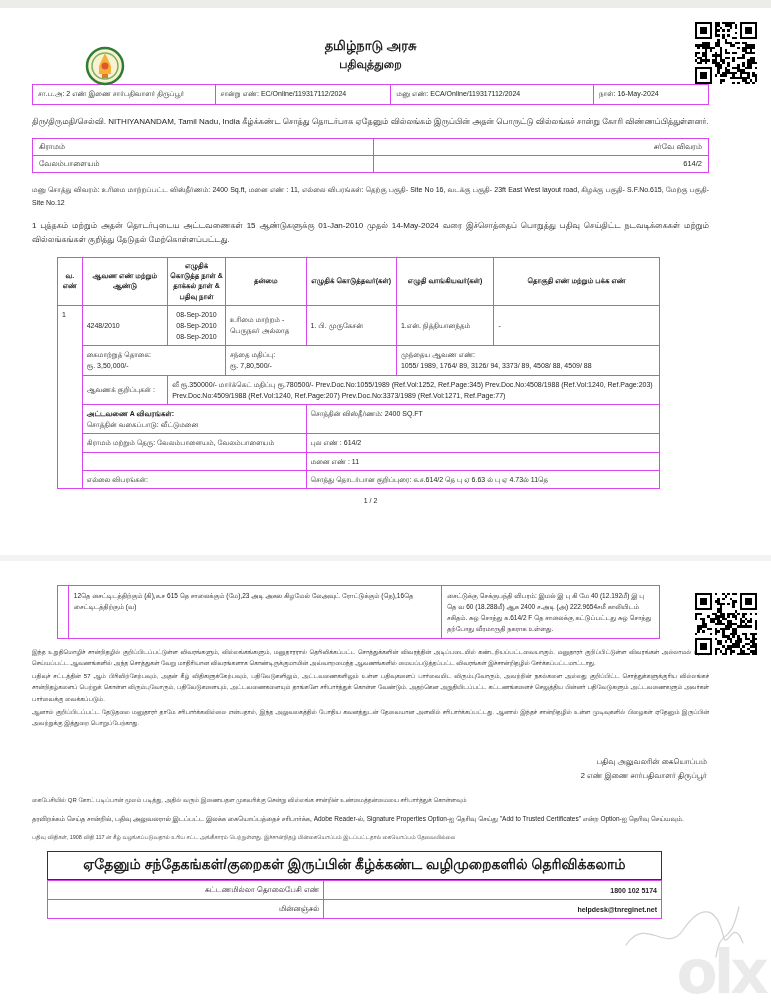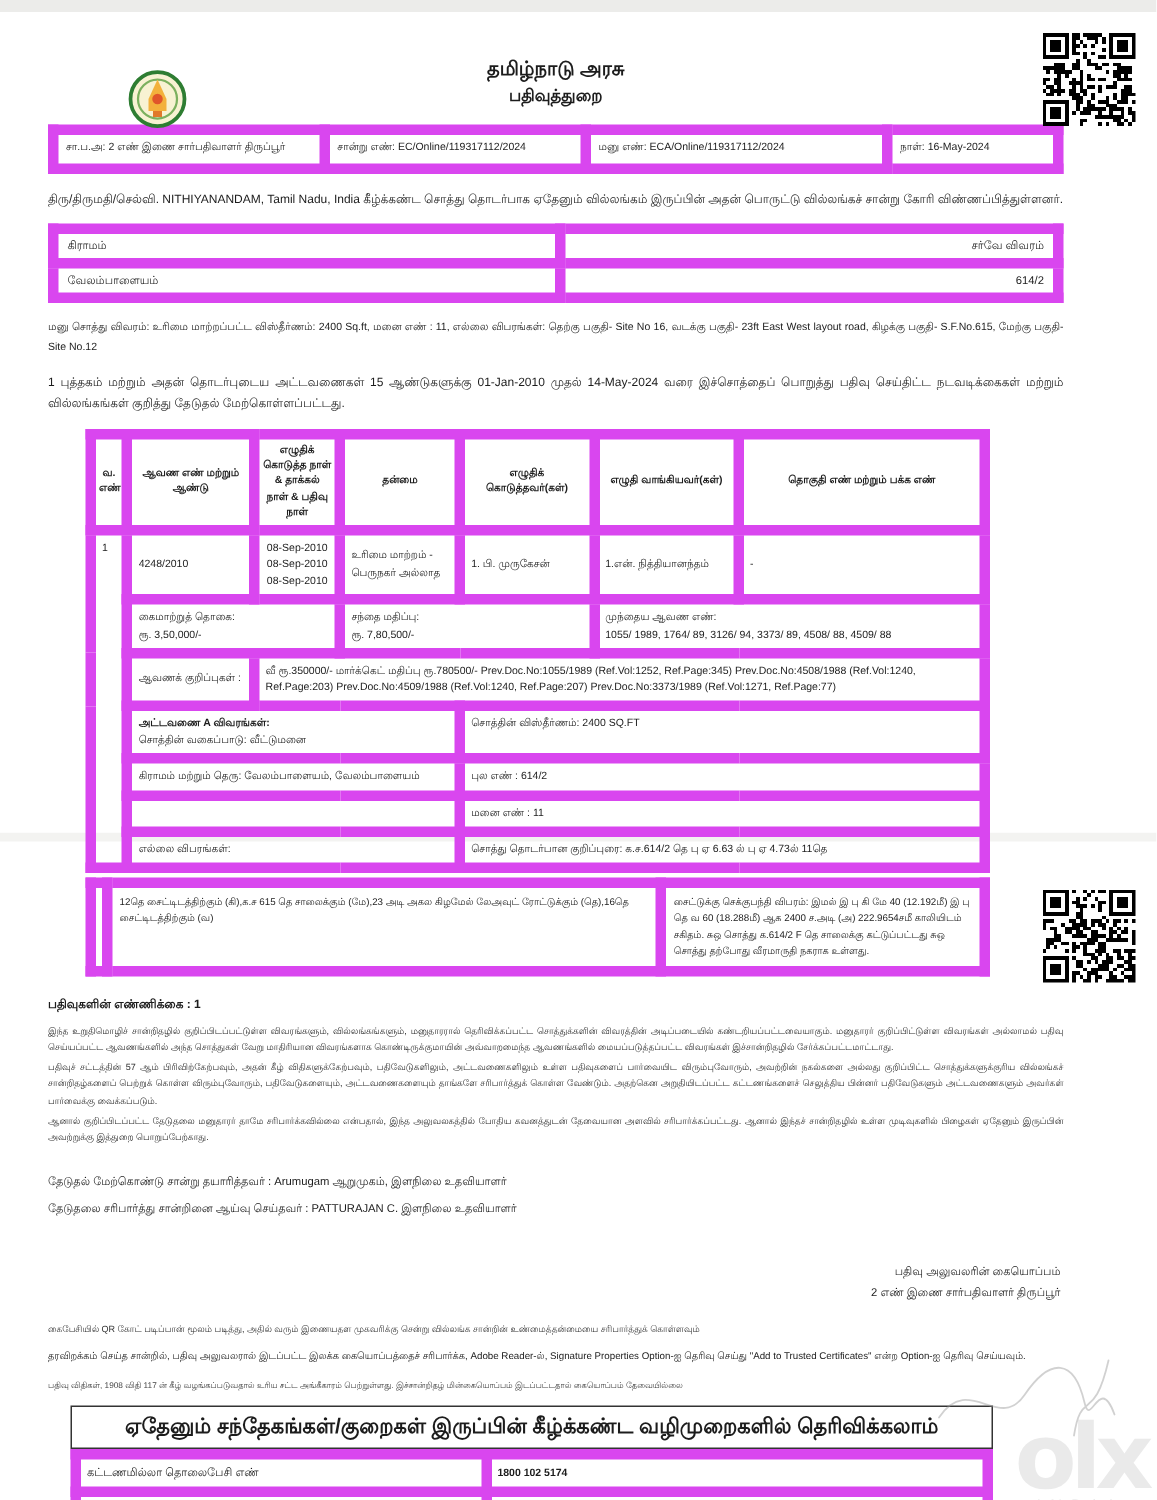--- a/index.html
+++ b/index.html
@@ -30,7 +30,7 @@
   .hdr .title{font-size:13px;font-weight:bold;margin-top:12px;letter-spacing:.3px;}
 
   table{border-collapse:collapse;}
-  td,th{border:7px solid #d946ef;vertical-align:top;margin-left:27px;}
+  td,th{border:1px solid #d946ef;vertical-align:top;margin-left:27px;}
 
   .info-table{width:100%;margin-top:12px;font-size:7px;}
   .info-table td{padding:4px 5px;line-height:1.5;}

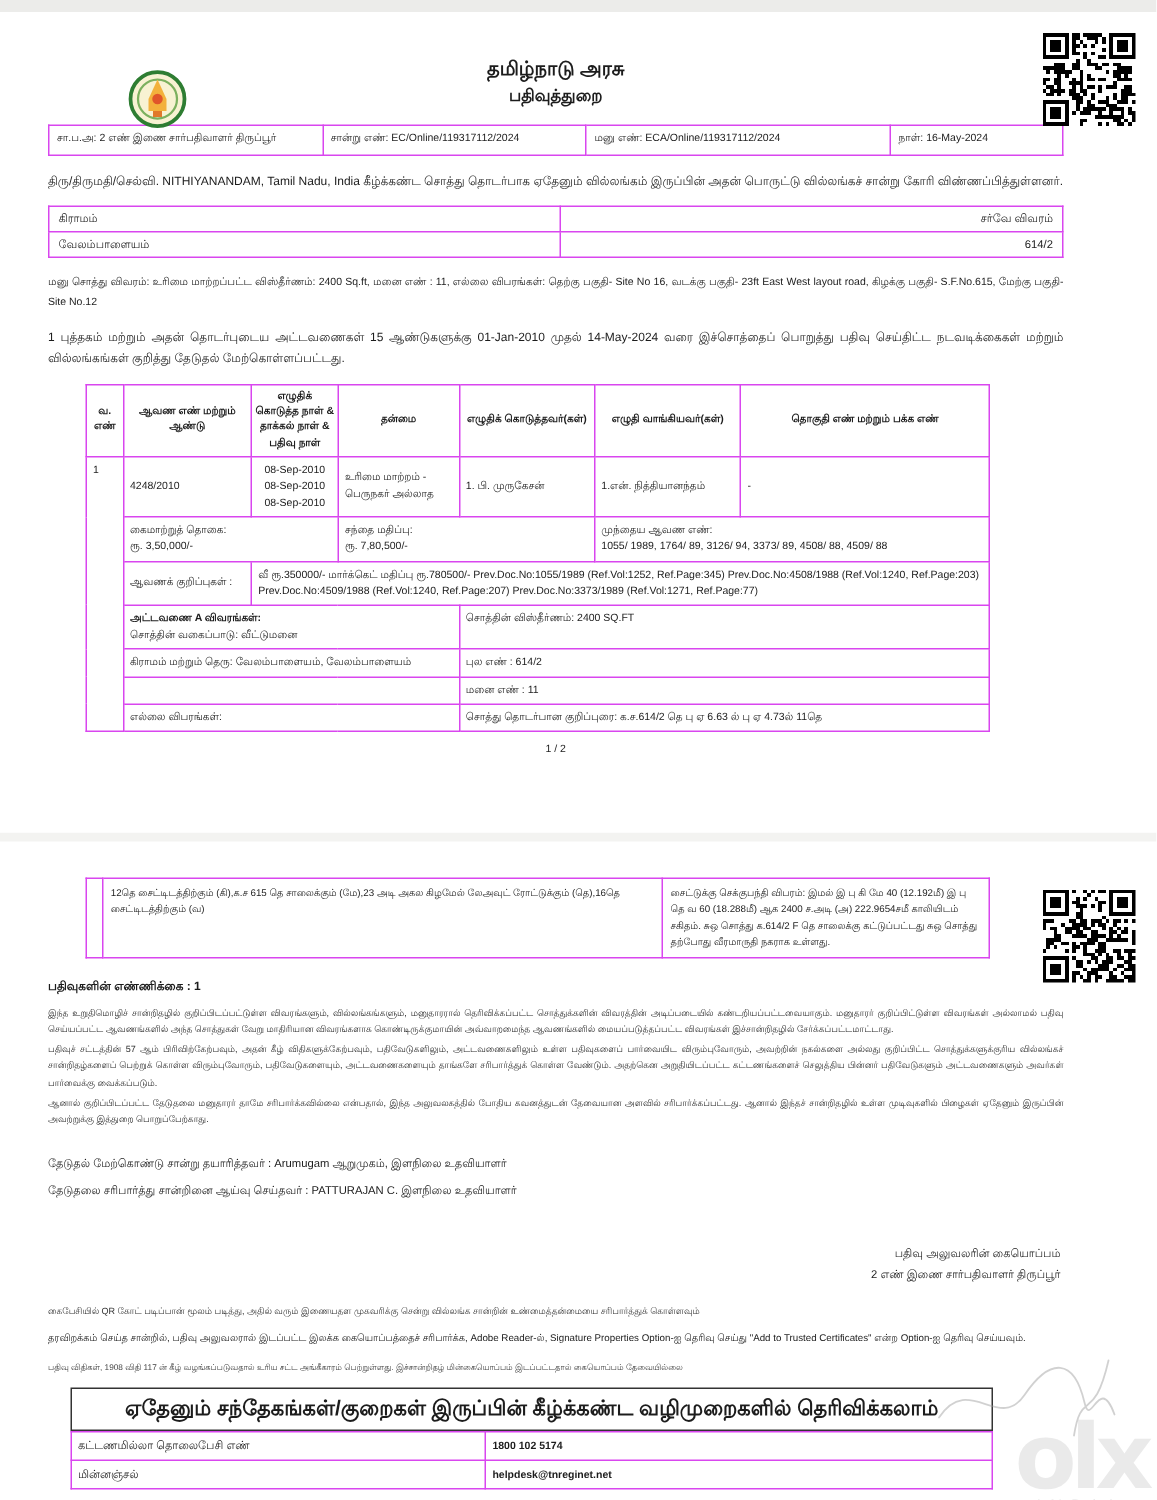--- a/index.html
+++ b/index.html
@@ -673,7 +673,6 @@
     </tbody>
       </table>
 
-    <div class="count-line">பதிவுகளின் எண்ணிக்கை : 1</div>
 
     <div class="disc">
       <p>இந்த உறுதிமொழிச் சான்றிதழில் குறிப்பிடப்பட்டுள்ள விவரங்களும், வில்லங்கங்களும், மனுதாரரால் தெரிவிக்கப்பட்ட சொத்துக்களின் விவரத்தின் அடிப்படையில் கண்டறியப்பட்டவையாகும். மனுதாரர் குறிப்பிட்டுள்ள விவரங்கள் அல்லாமல் பதிவு செய்யப்பட்ட ஆவணங்களில் அந்த சொத்துகள் வேறு மாதிரியான விவரங்களாக கொண்டிருக்குமாயின் அவ்வாறமைந்த ஆவணங்களில் மையப்படுத்தப்பட்ட விவரங்கள் இச்சான்றிதழில் சேர்க்கப்பட்டமாட்டாது.</p>

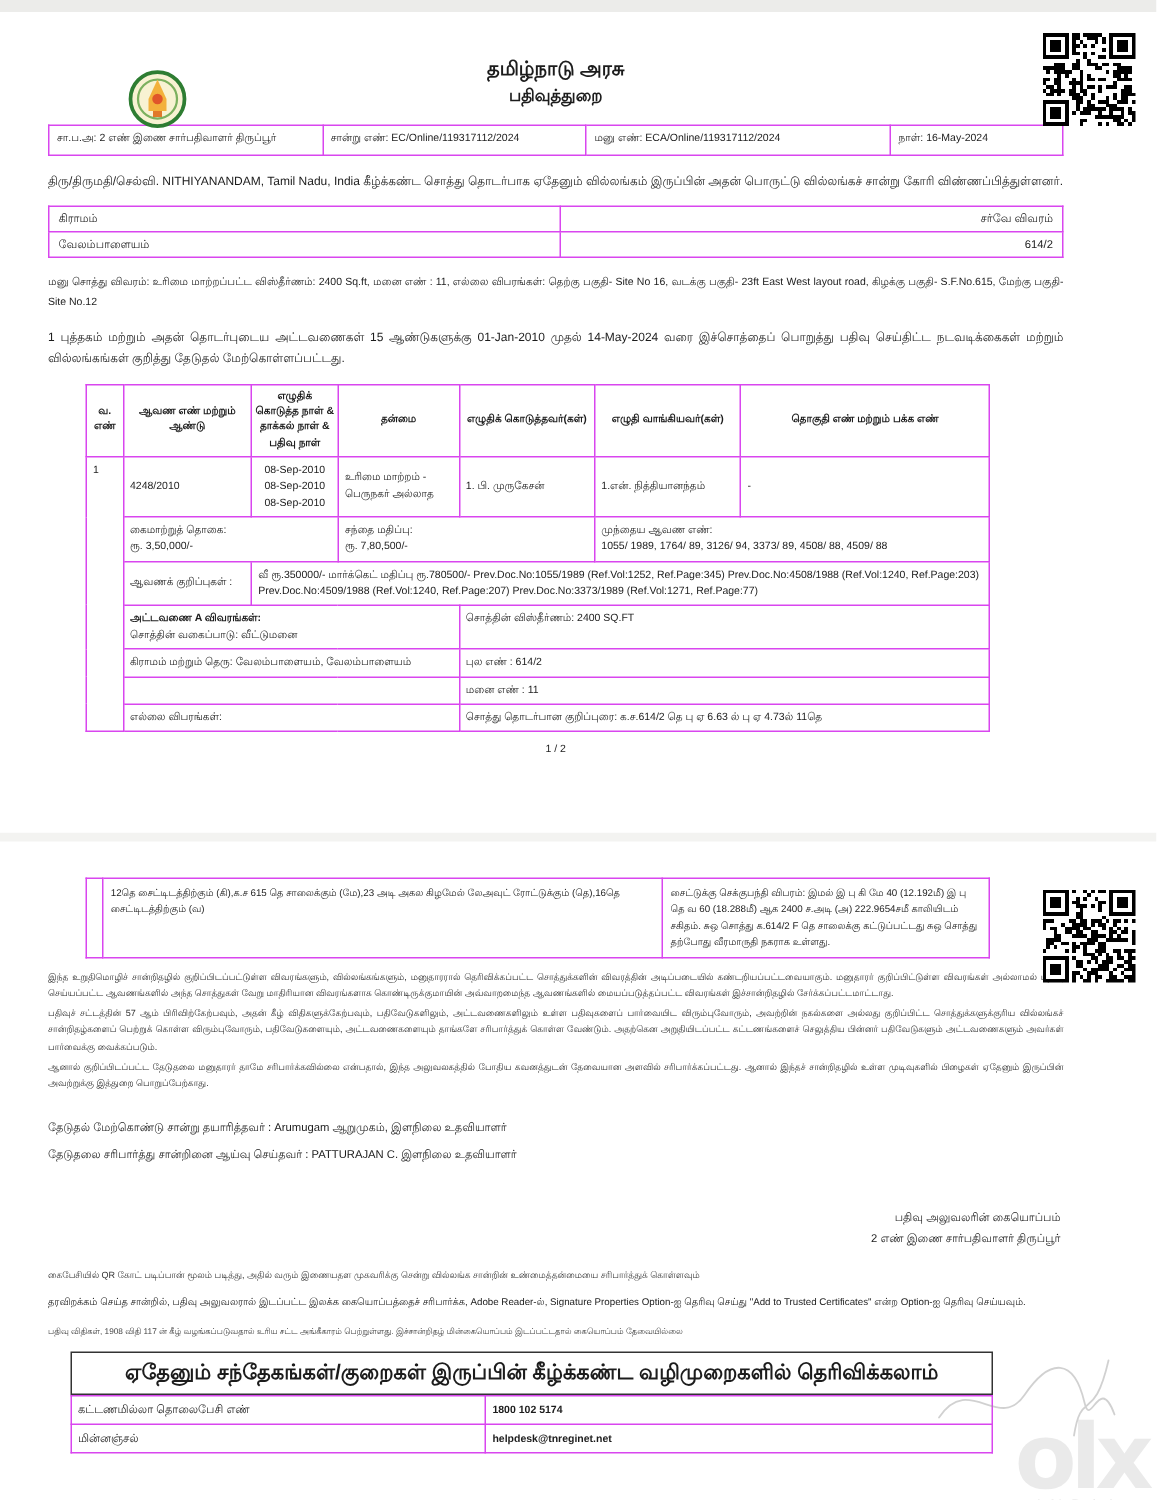--- a/index.html
+++ b/index.html
@@ -680,10 +680,6 @@
       <p>ஆனால் குறிப்பிடப்பட்ட தேடுதலை மனுதாரர் தாமே சரிபார்க்கவில்லை என்பதால், இந்த அலுவலகத்தில் போதிய கவனத்துடன் தேவையான அளவில் சரிபார்க்கப்பட்டது. ஆனால் இந்தச் சான்றிதழில் உள்ள முடிவுகளில் பிழைகள் ஏதேனும் இருப்பின் அவற்றுக்கு இத்துறை பொறுப்பேற்காது.</p>
     </div>
 
-    <div class="staff">
-      <div>தேடுதல் மேற்கொண்டு சான்று தயாரித்தவர் : Arumugam ஆறுமுகம், இளநிலை உதவியாளர்</div>
-      <div>தேடுதலை சரிபார்த்து சான்றினை ஆய்வு செய்தவர் : PATTURAJAN C. இளநிலை உதவியாளர்</div>
-    </div>
 
     <div class="signblock">
       <div>பதிவு அலுவலரின் கையொப்பம்</div>

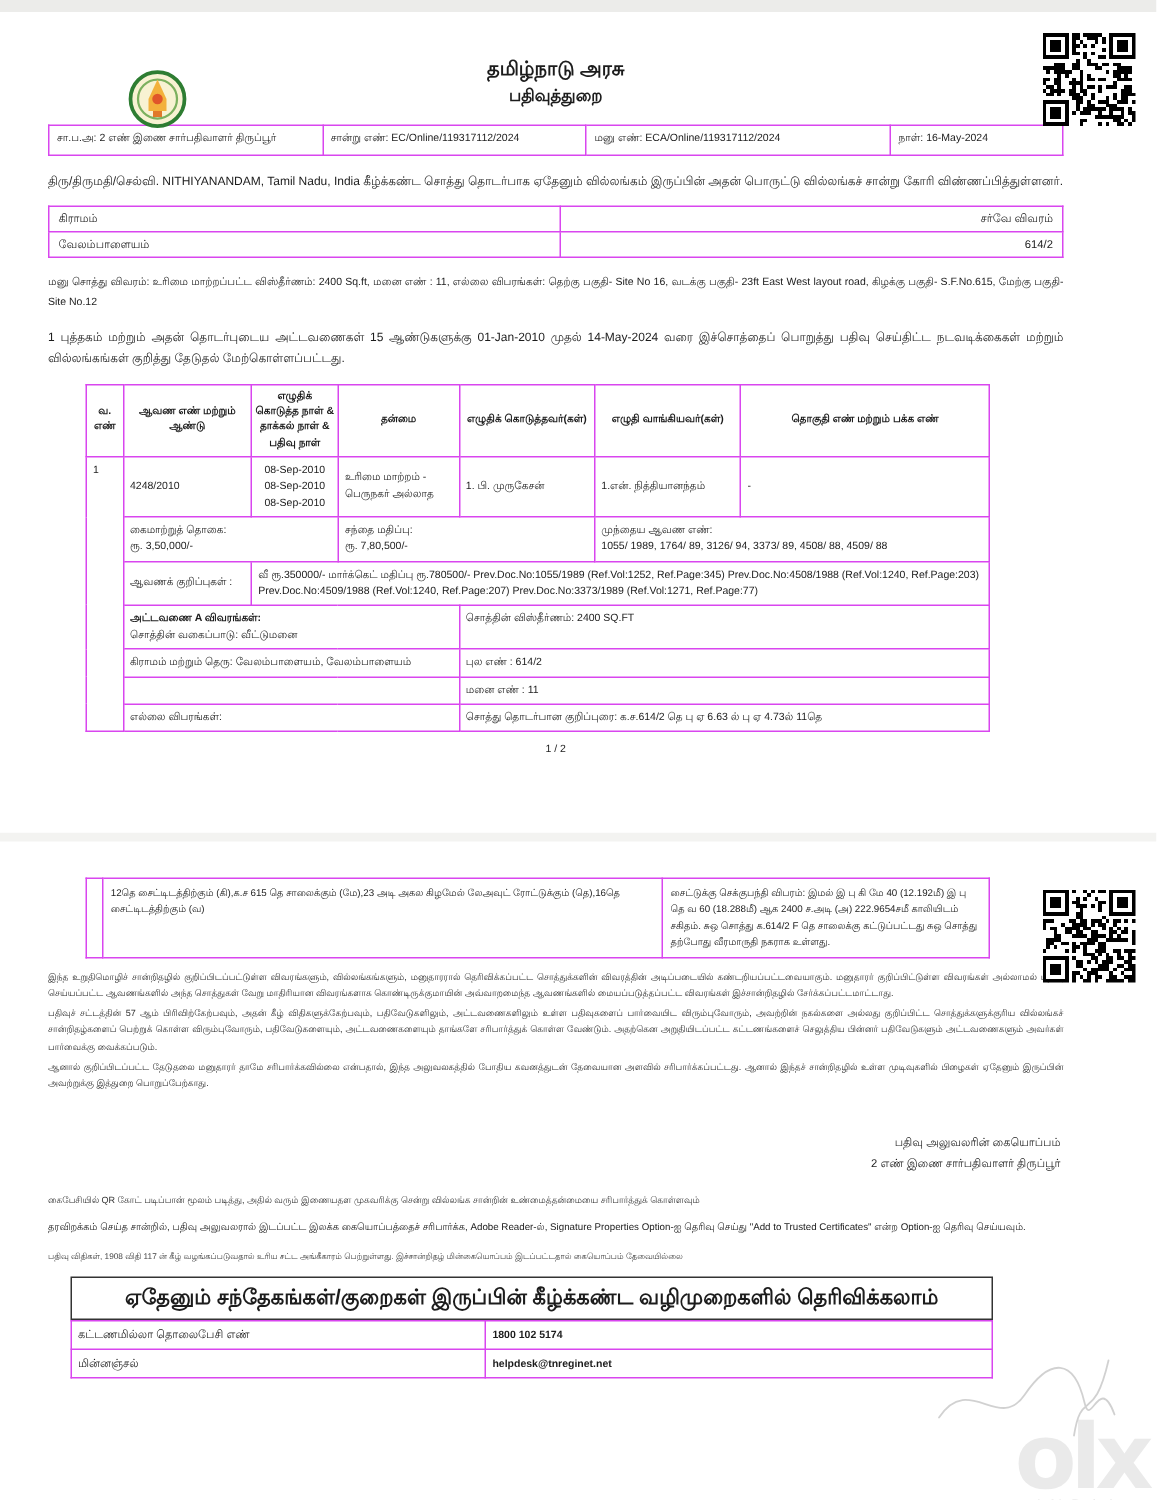--- a/index.html
+++ b/index.html
@@ -80,7 +80,7 @@
   .banner{margin-left:15px;width:613px;margin-top:10px;border:1px solid #333;
           font-size:14px;font-weight:bold;text-align:center;padding:4px 0 5px 0;}
   .footer-table{margin-left:15px;width:615px;font-size:7.5px;border-top:none;}
-  .footer-table td{padding:4px 4px;text-align:left;vertical-align:middle;}
+  .footer-table td{padding:4px 4px;text-align:right;vertical-align:middle;}
   .footer-table td:nth-child(1){width:45%;}
   .footer-table .val{font-weight:bold;font-size:7px;}
 

